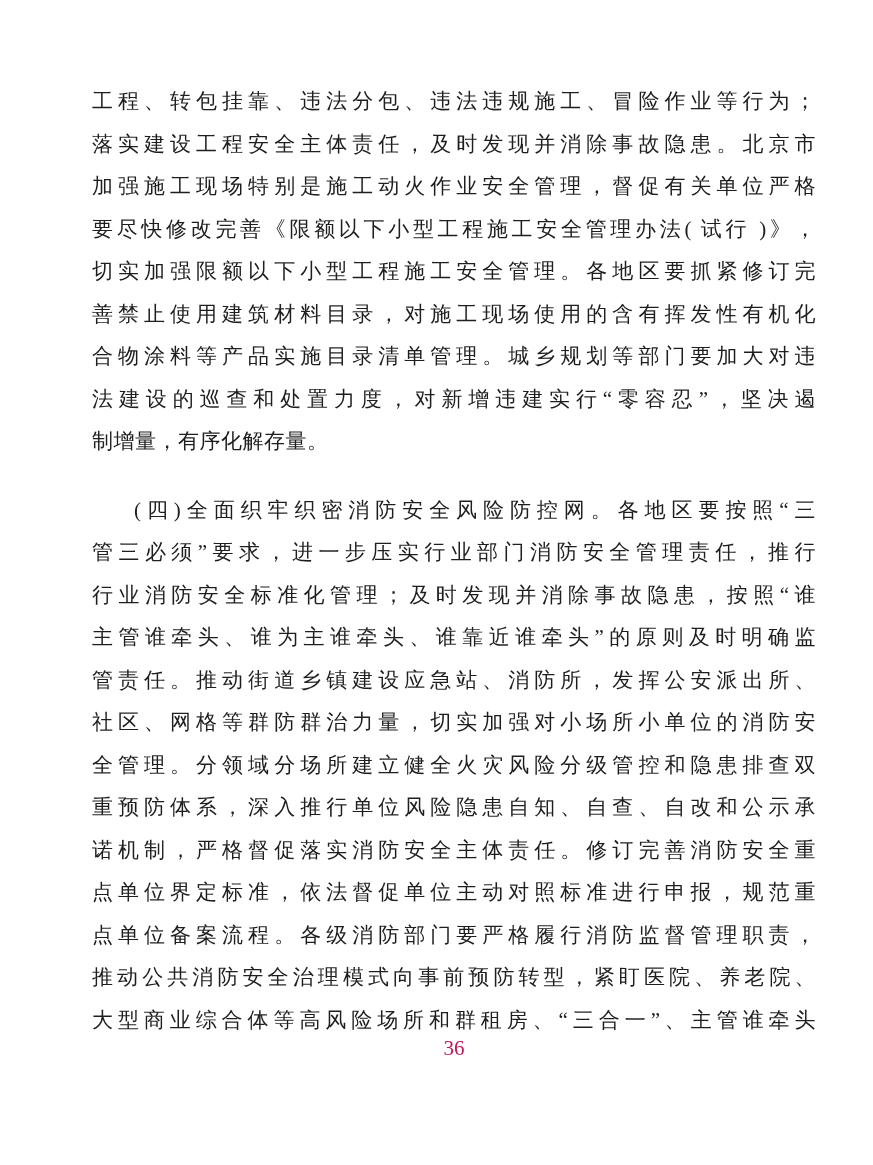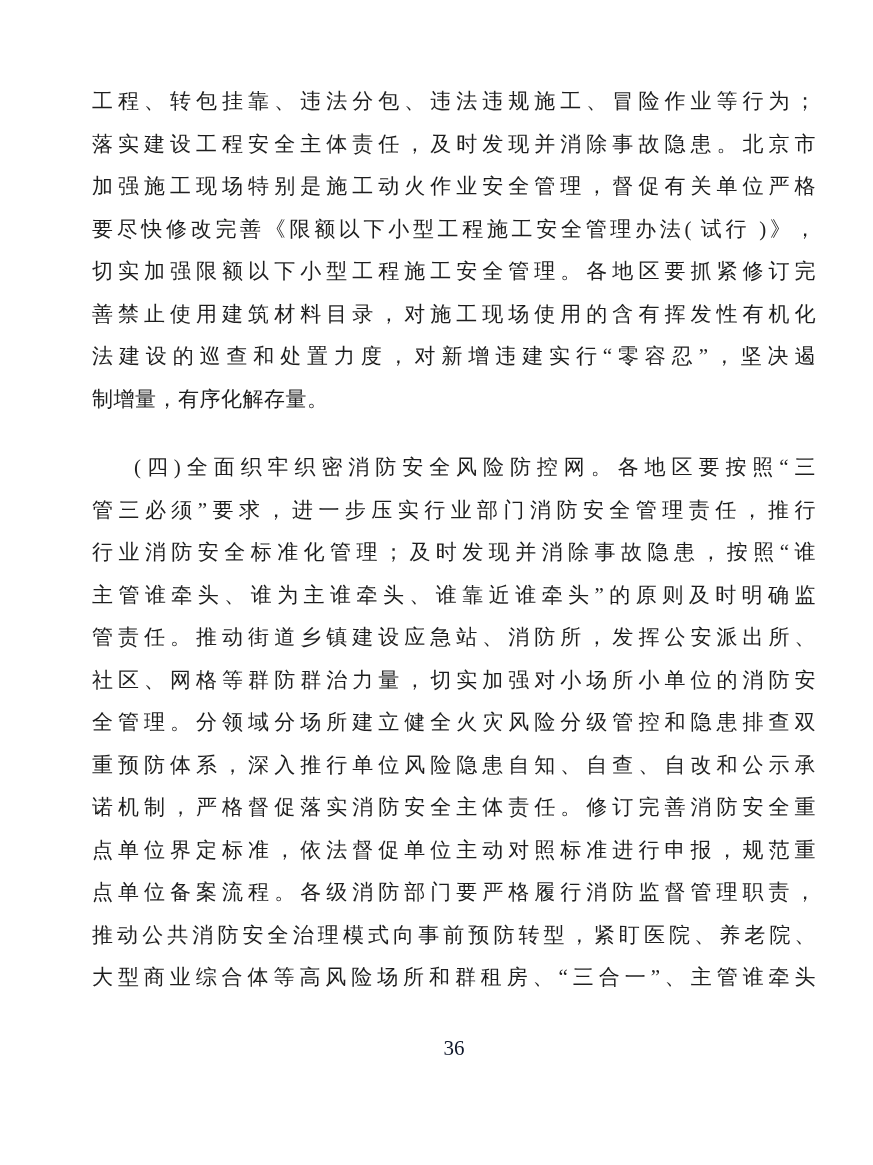--- a/index.html
+++ b/index.html
@@ -60,6 +60,7 @@
     <div class="line">要尽快修改完善《限额以下小型工程施工安全管理办法( 试行 )》，</div>
     <div class="line">切实加强限额以下小型工程施工安全管理。各地区要抓紧修订完</div>
     <div class="line">善禁止使用建筑材料目录，对施工现场使用的含有挥发性有机化</div>
+    <div class="line">合物涂料等产品实施目录清单管理。城乡规划等部门要加大对违</div>
     <div class="line">法建设的巡查和处置力度，对新增违建实行“零容忍”，坚决遏</div>
     <div class="line para-end">制增量，有序化解存量。</div>
     <div class="line para-start">(四)全面织牢织密消防安全风险防控网。各地区要按照“三</div>

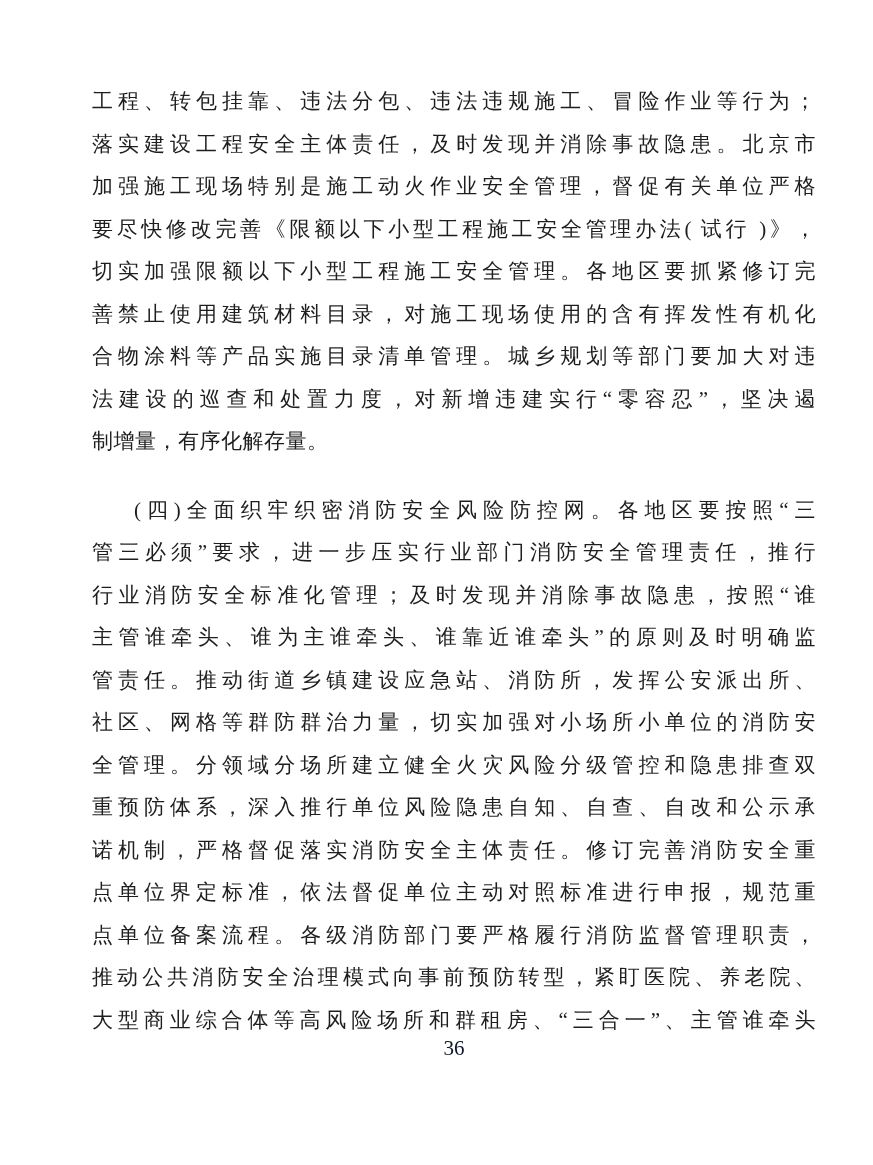--- a/index.html
+++ b/index.html
@@ -46,7 +46,7 @@
     width: 724px;
     text-align: center;
     font-size: 21px;
-    color: #0f172a;
+    color: #be185d;
   }
 </style>
 </head>

